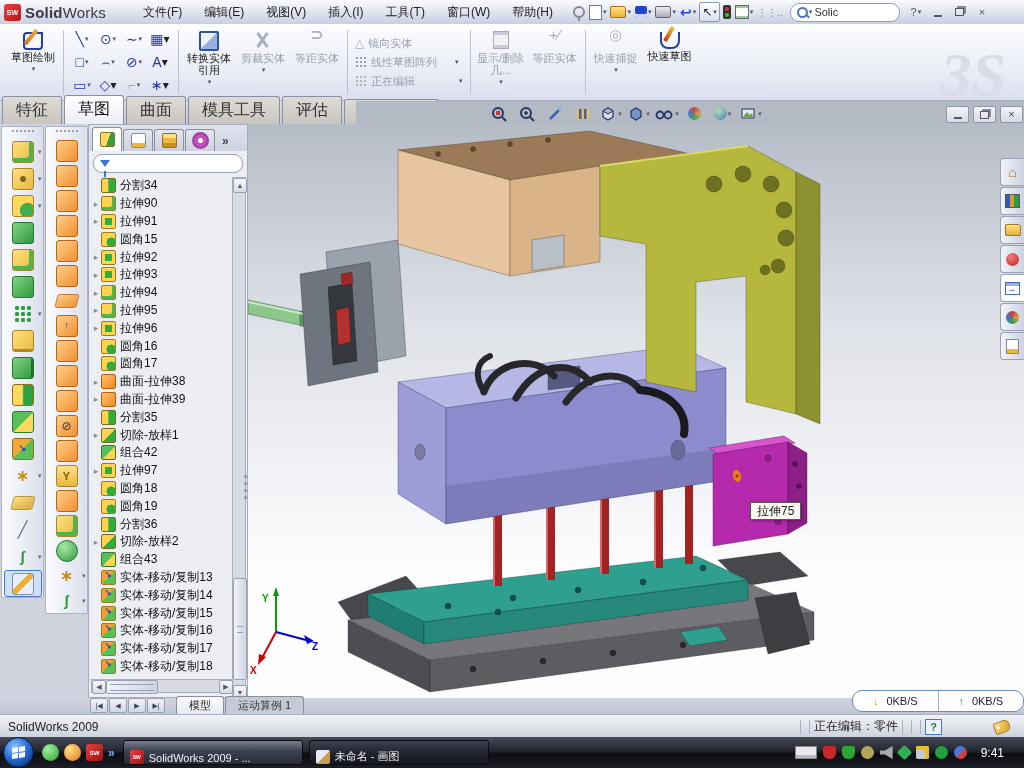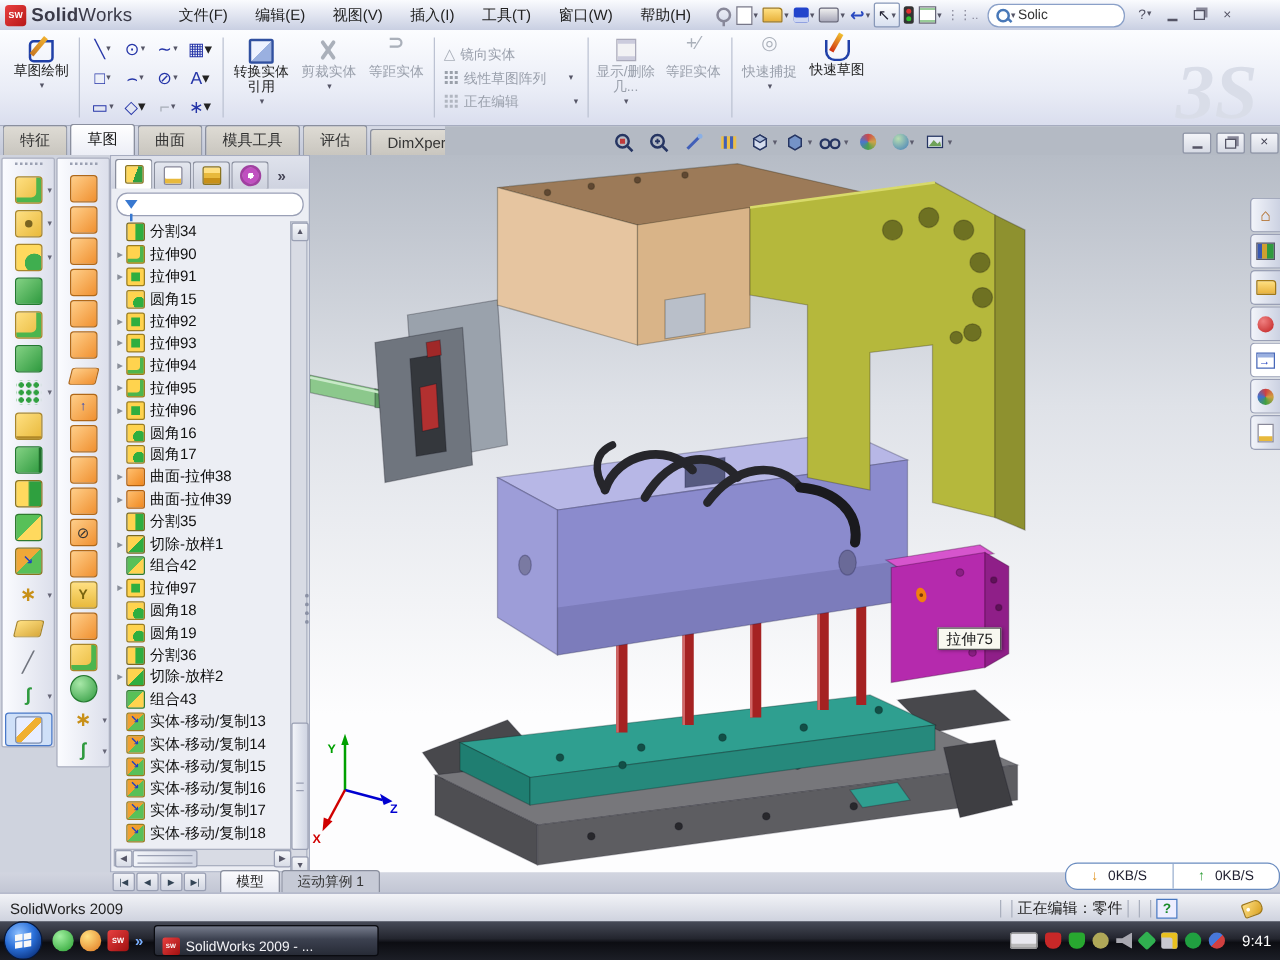--- a/index.html
+++ b/index.html
@@ -74,7 +74,7 @@
   
   #tabrow{left:0;top:101px;width:1024px;height:23px;background:linear-gradient(#d6dae6,#c3c8d8);display:flex;align-items:flex-end;}
   .rtab{padding:3px 13px 3px;margin-left:2px;border:1px solid #8a8f9e;border-bottom:none;border-radius:3px 3px 0 0;
-    background:linear-gradient(#dedbd4,#c9c6bf);font-size:12px;color:#333;}
+    background:linear-gradient(#dedbd4,#c9c6bf);font-size:16px;color:#333;}
   .rtab.tab-active{background:linear-gradient(#ffffff,#eceef6);padding-bottom:4px;color:#111;}
   #vp-topstrip{left:356px;top:101px;width:668px;height:23px;background:#b4bac4;}
   

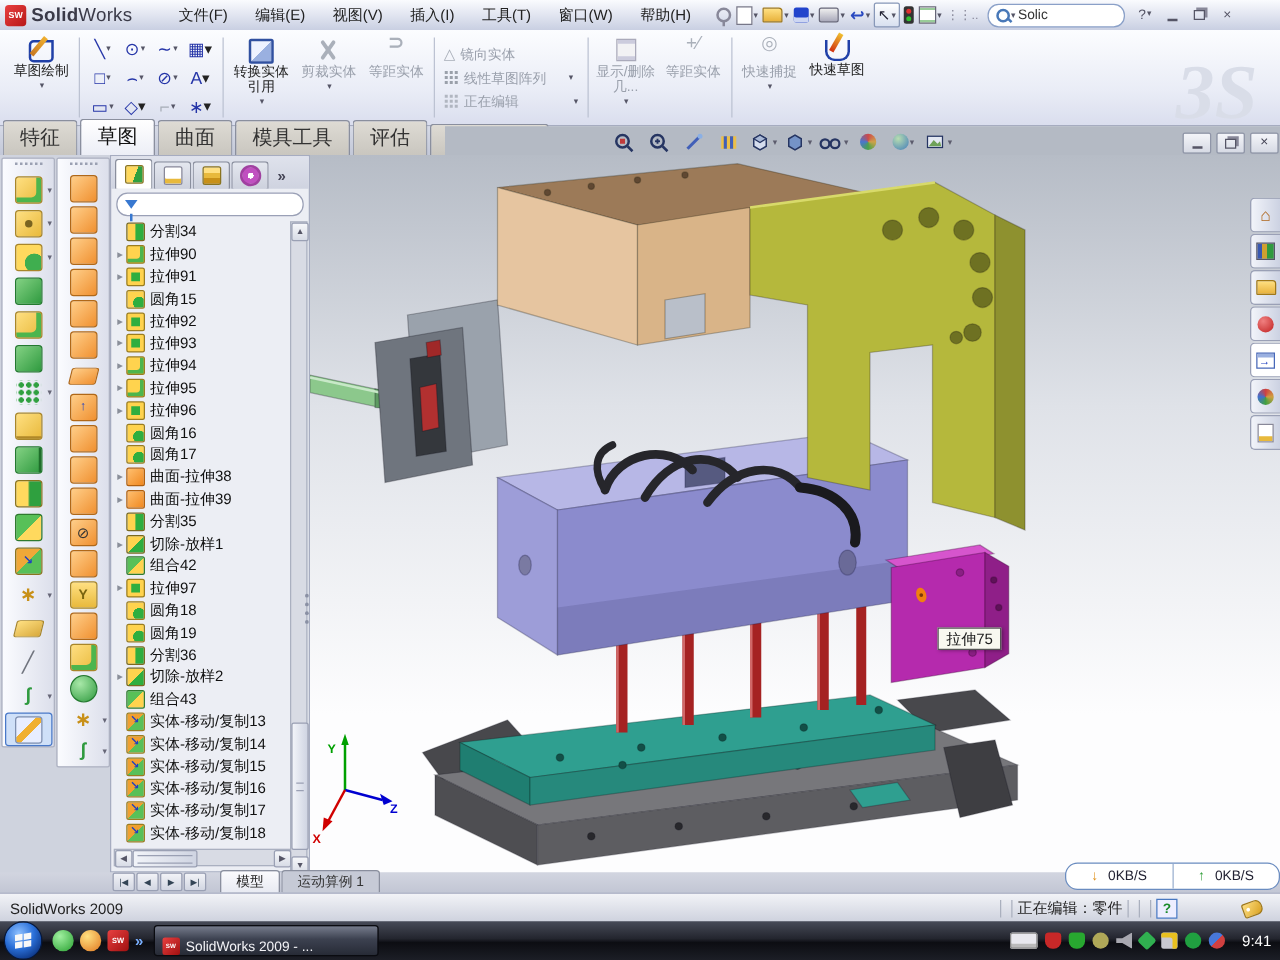--- a/index.html
+++ b/index.html
@@ -1114,6 +1114,10 @@
           <span>SolidWorks 2009 - ...</span>
         </span>
 
+        <span class="taskbtn task-normal">
+          <span class="tbic task-icon-paint"></span>
+          <span>未命名 - 画图</span>
+        </span>
 
     </span>
     <span id="tray">

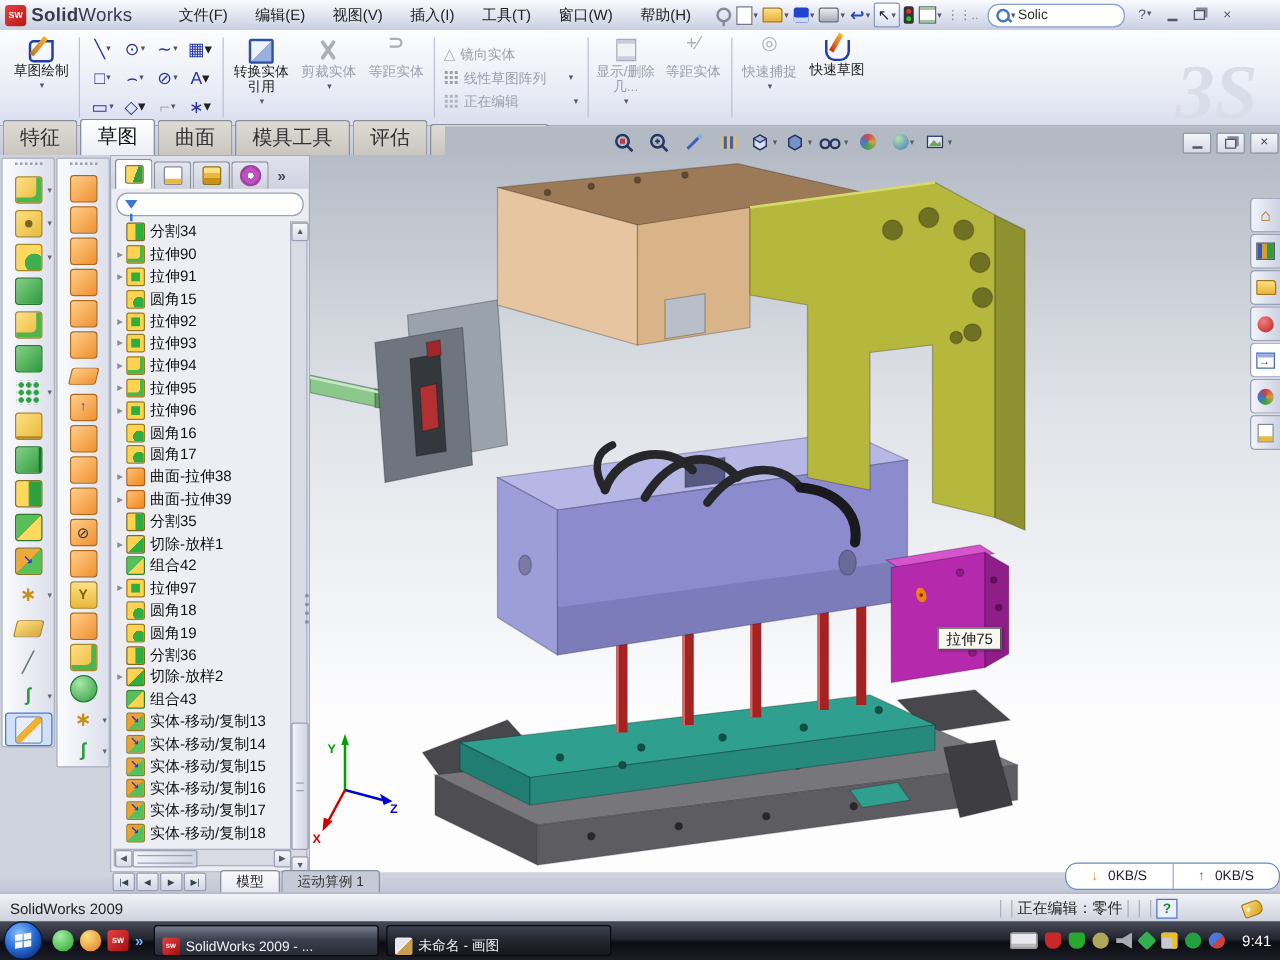--- a/index.html
+++ b/index.html
@@ -216,7 +216,7 @@
   .tbic{width:14px;height:14px;border-radius:2px;flex:none;}
   .task-icon-solidworks{background:linear-gradient(135deg,#e84040,#a01010);color:#fff;font-size:5px;font-weight:bold;display:flex;align-items:center;justify-content:center;}
   .task-icon-paint{background:linear-gradient(135deg,#e8e8f0 50%,#c8a050 50%);border-radius:2px;}
-  #tray{margin-left:auto;display:flex;align-items:center;gap:6px;padding-right:7px;}
+  #tray{margin-left:auto;display:flex;align-items:center;gap:6px;padding-right:20px;}
   .kb-ic{width:22px;height:13px;background:#e8e8ee;border-radius:2px;box-shadow:inset 0 0 0 1px #888,inset 0 -4px 0 #bbb;}
   .trayic{width:13px;height:13px;display:block;}
   #clock{color:#fff;font-size:12px;margin-left:8px;}

